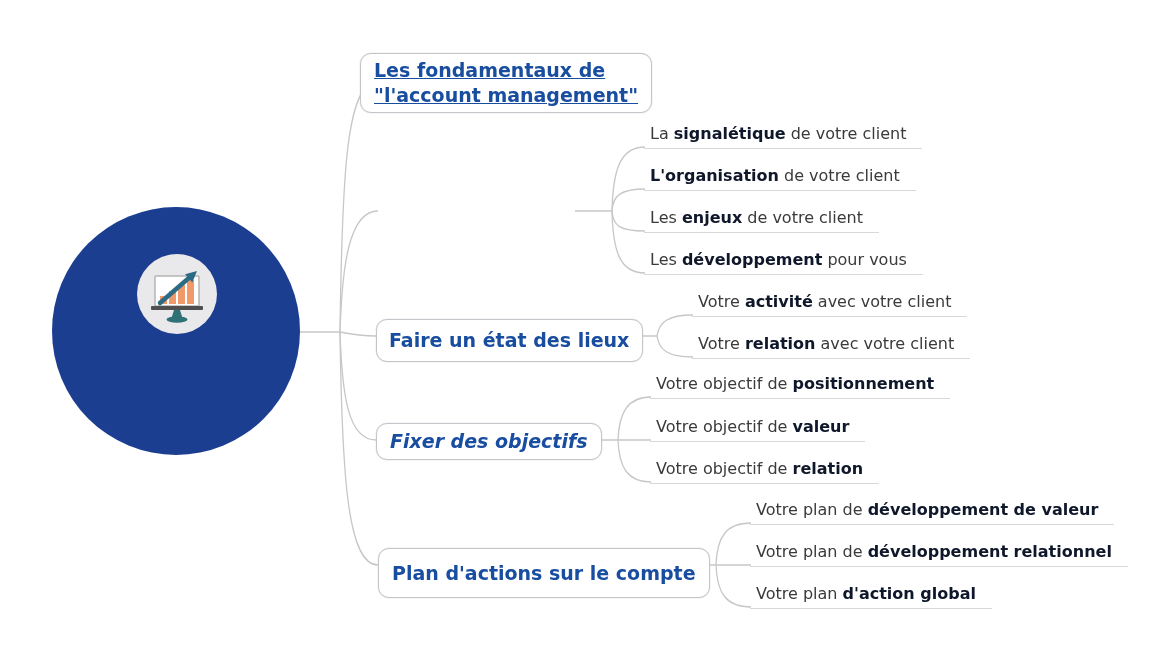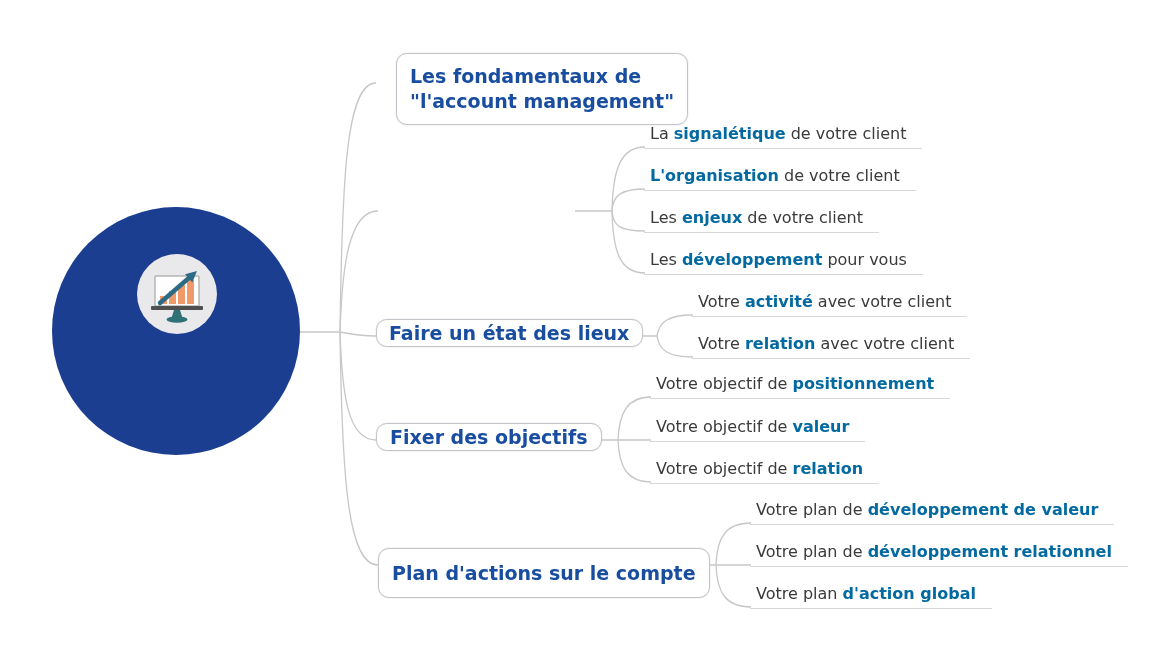--- a/index.html
+++ b/index.html
@@ -33,7 +33,7 @@
     box-shadow:0 0 0 0.5px rgba(200,200,205,.35);
   }
   .branch span{white-space:pre-line;line-height:25px;}
-  .b1{left:396px;top:53px;height:72px;min-width:284px;}
+  .b1{left:360px;top:53px;height:60px;min-width:284px;text-decoration:underline;}
   .b2{left:378px;top:194px;height:35px;min-width:197px;}
   .b3{left:376px;top:319px;height:28px;min-width:246px;padding-left:12px;}
   .b4{left:376px;top:423px;height:28px;min-width:206px;}

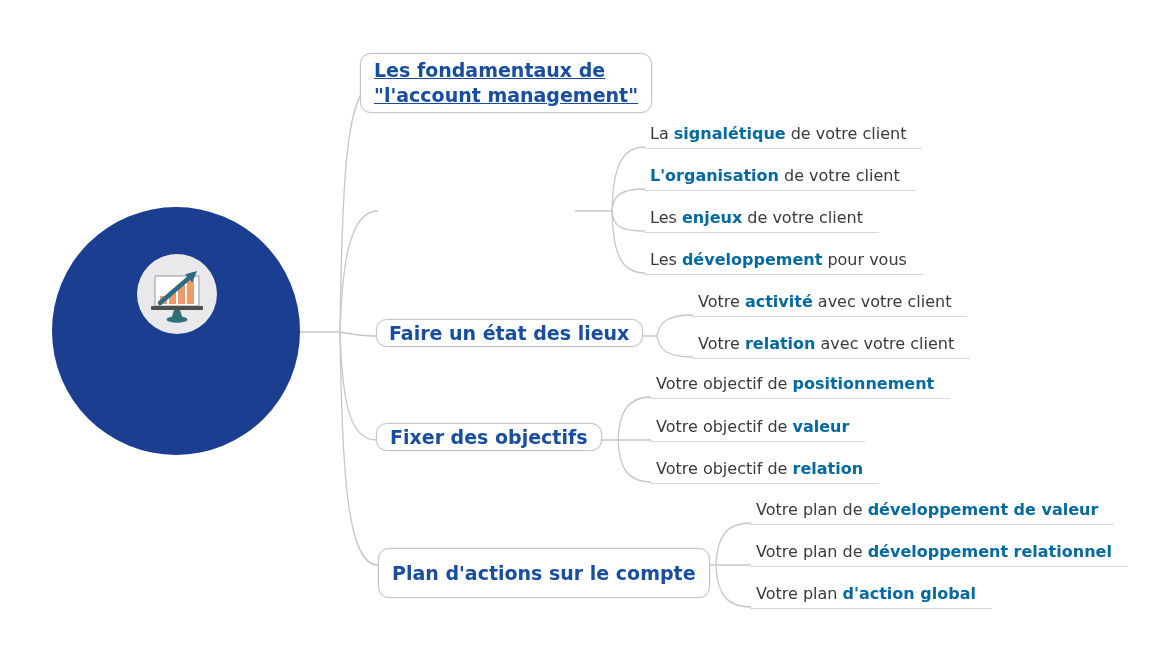--- a/index.html
+++ b/index.html
@@ -44,7 +44,7 @@
     line-height:26px;height:26px;font-size:16px;color:var(--c-child-text,#3a3a3a);
     border-bottom:1px solid #d8d8d8;padding:0 16px 1px 6px;white-space:nowrap;cursor:pointer;
   }
-  .child b{color:#0369a1;}
+  .child b{color:#0f172a;}
   .ca1{left:644px;top:121px;} .ca2{left:644px;top:163px;}
   .ca3{left:644px;top:205px;} .ca4{left:644px;top:247px;}
   .cb1{left:692px;top:289px;} .cb2{left:692px;top:331px;}

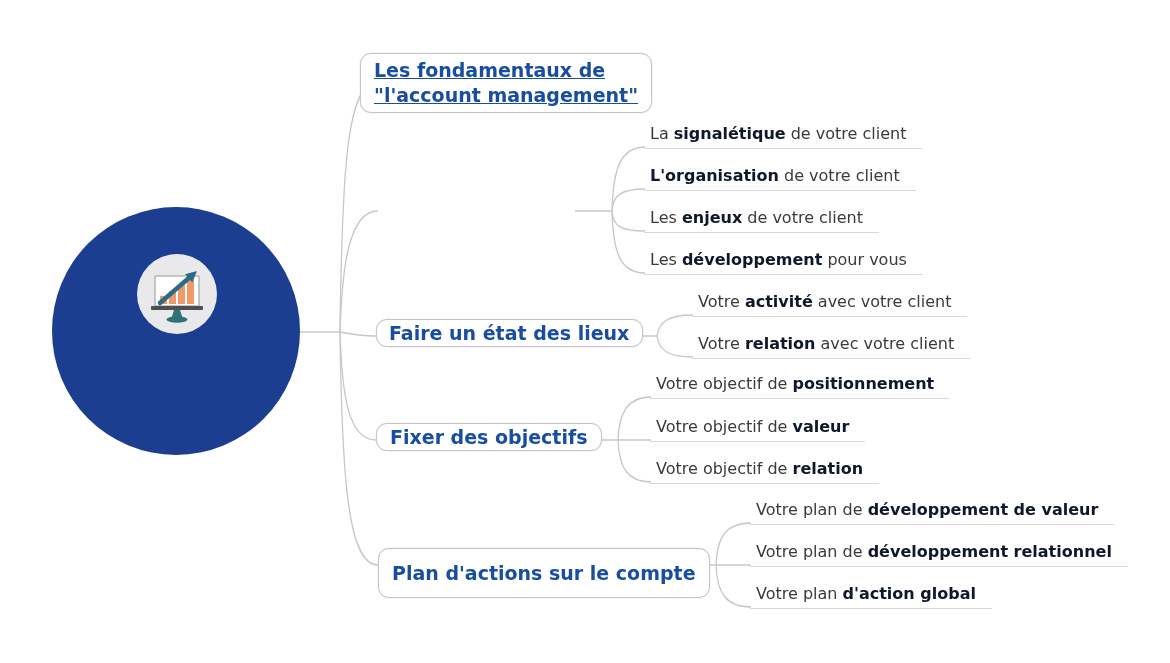--- a/index.html
+++ b/index.html
@@ -35,7 +35,7 @@
   .branch span{white-space:pre-line;line-height:25px;}
   .b1{left:360px;top:53px;height:60px;min-width:284px;text-decoration:underline;}
   .b2{left:378px;top:194px;height:35px;min-width:197px;}
-  .b3{left:376px;top:319px;height:28px;min-width:246px;padding-left:12px;}
+  .b3{left:376px;top:319px;height:43px;min-width:246px;padding-left:12px;}
   .b4{left:376px;top:423px;height:28px;min-width:206px;}
   .b5{left:378px;top:548px;height:50px;min-width:301px;}
 

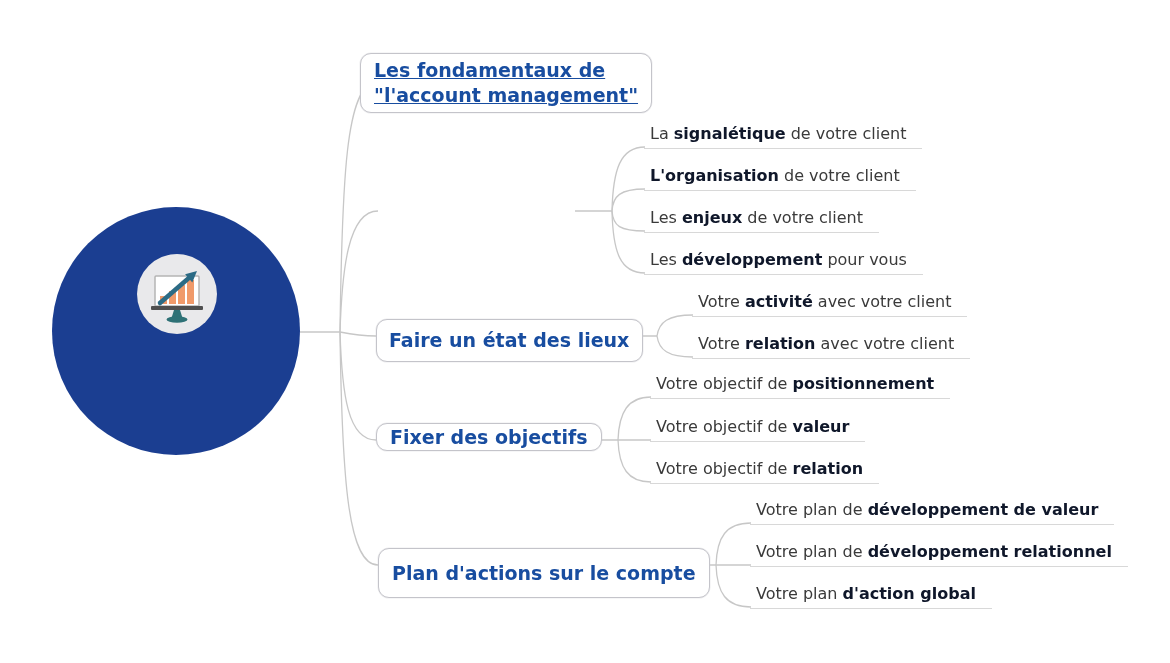--- a/index.html
+++ b/index.html
@@ -36,7 +36,7 @@
   .b1{left:360px;top:53px;height:60px;min-width:284px;text-decoration:underline;}
   .b2{left:378px;top:194px;height:35px;min-width:197px;}
   .b3{left:376px;top:319px;height:43px;min-width:246px;padding-left:12px;}
-  .b4{left:376px;top:423px;height:28px;min-width:206px;}
+  .b4{left:376px;top:423px;height:37px;min-width:206px;font-style:italic;}
   .b5{left:378px;top:548px;height:50px;min-width:301px;}
 
   .child{

